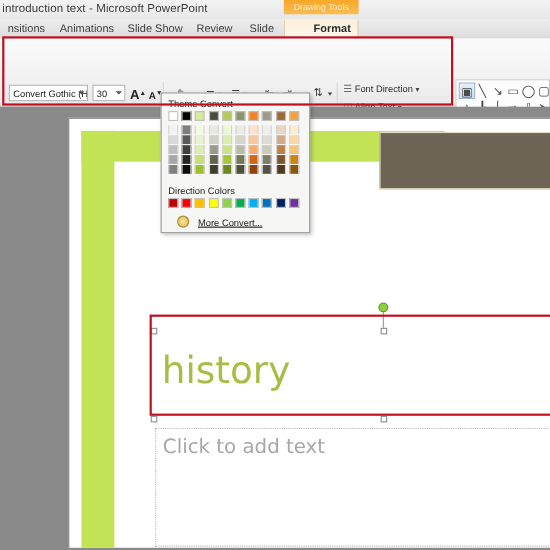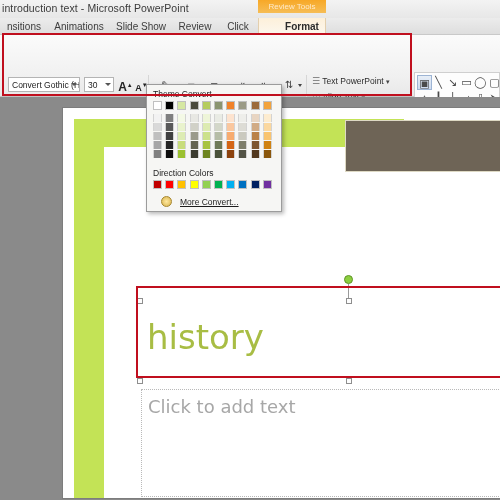--- a/index.html
+++ b/index.html
@@ -197,7 +197,7 @@
 
   <div class="titlebar">
     <div class="titlebar-text">introduction text  -  Microsoft PowerPoint</div>
-    <div class="ctx-tab-label">Review Tools</div>
+    <div class="ctx-tab-label">Drawing Tools</div>
   </div>
 
   <div class="tabstrip" id="tabstrip">

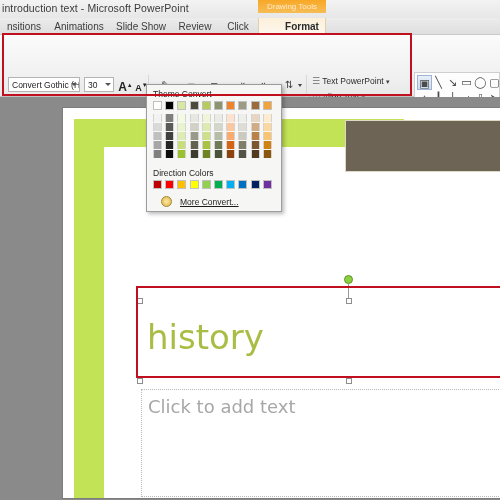--- a/index.html
+++ b/index.html
@@ -205,7 +205,7 @@
       <div class="tab" style="left: 110px; width: 62px;"><span>Slide Show</span></div>
       <div class="tab" style="left: 48px; width: 62px;"><span>Animations</span></div>
       <div class="tab" style="left: 172px; width: 46px;"><span>Review</span></div>
-      <div class="tab" style="left: 218px; width: 40px;"><span>Click</span></div>
+      <div class="tab" style="left: 218px; width: 40px;"><span>Slide</span></div>
       <div class="tab active" style="left: 258px; width: 68px;"><span>Format</span></div>
     </div>
 

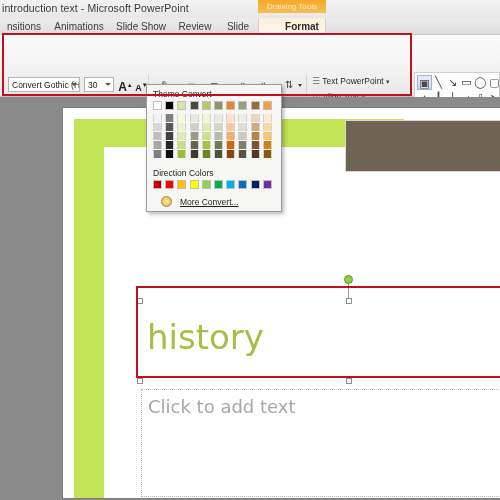--- a/index.html
+++ b/index.html
@@ -316,7 +316,7 @@
 
     <div class="menucmd" style="left:312px;top:40px;">
       <span class="g" style="position:relative;font-size:9px;color:#6a6a6a;">☰</span>
-      <span>Text PowerPoint</span>
+      <span>Font Direction</span>
       <span style="font-size:7px;color:#444;">▾</span>
     </div>
     <div class="menucmd" style="left:312px;top:56px;">

